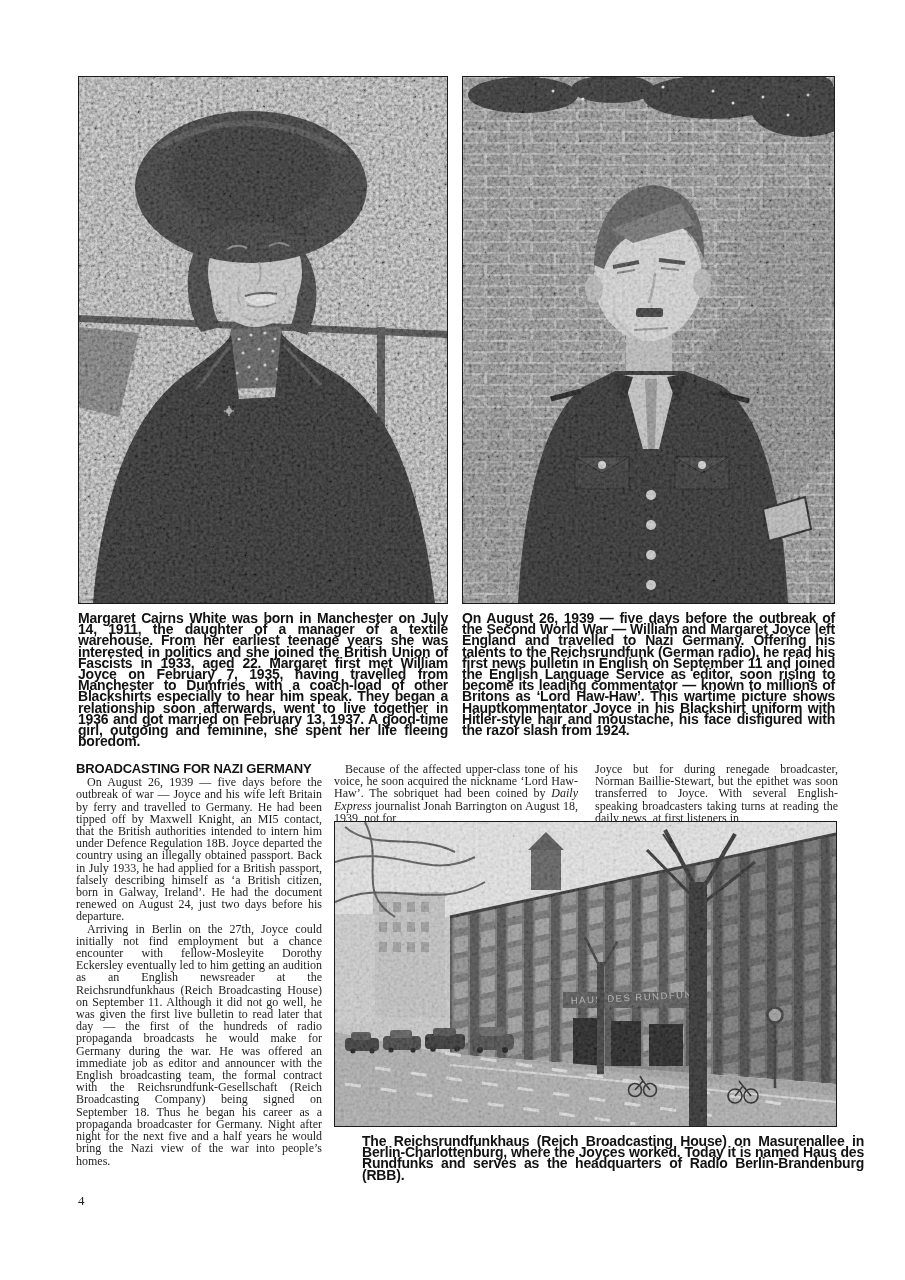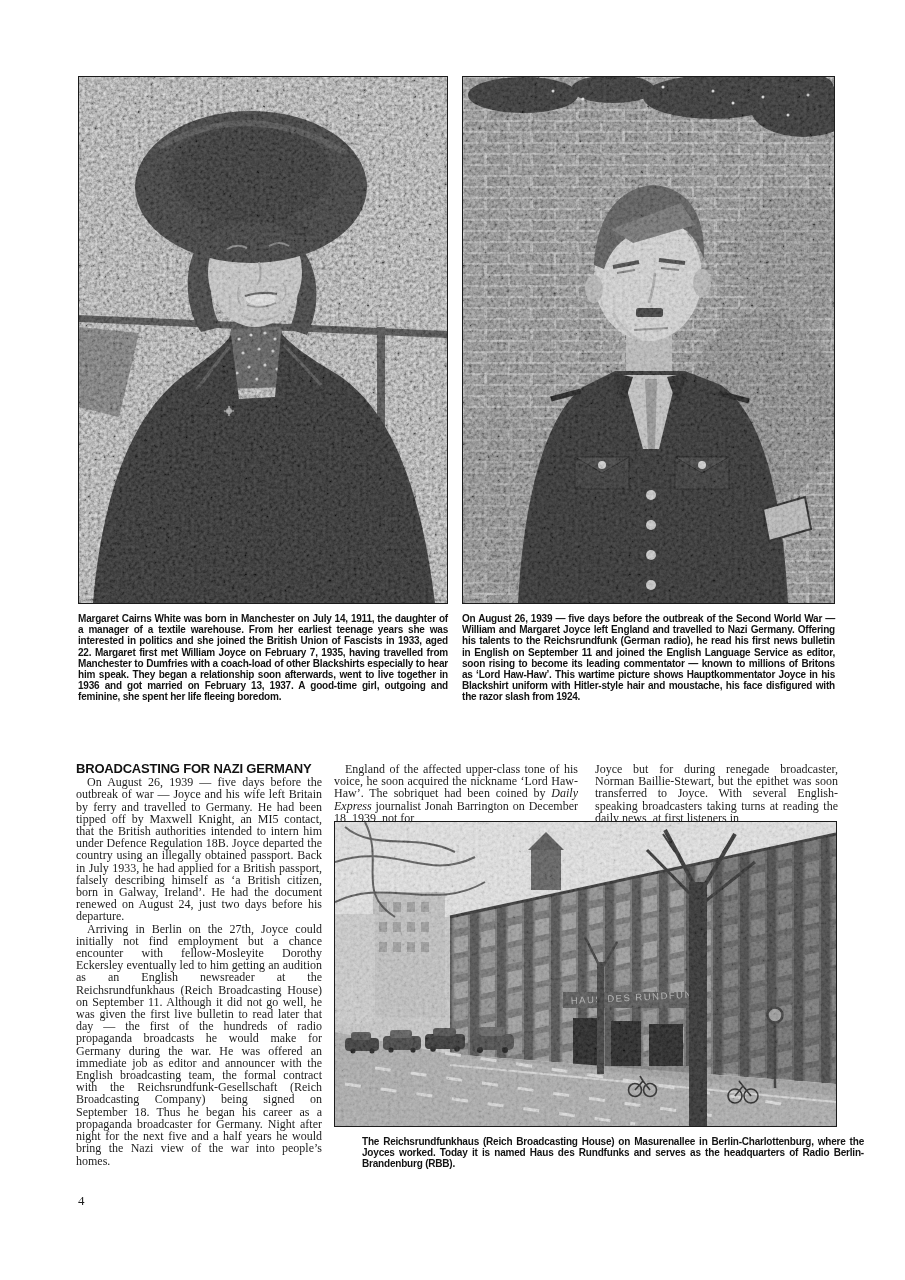--- a/index.html
+++ b/index.html
@@ -16,7 +16,7 @@
   .caption{
     position:absolute;margin:0;
     font-family:"Liberation Sans", sans-serif;font-weight:bold;
-    font-size:10px;line-height:11.2px;letter-spacing:-0.2px;
+    font-size:14px;line-height:11.2px;letter-spacing:-0.2px;
     text-align:justify;color:#121212;
   }
   .caption-left{left:78px;top:613px;width:370px;}

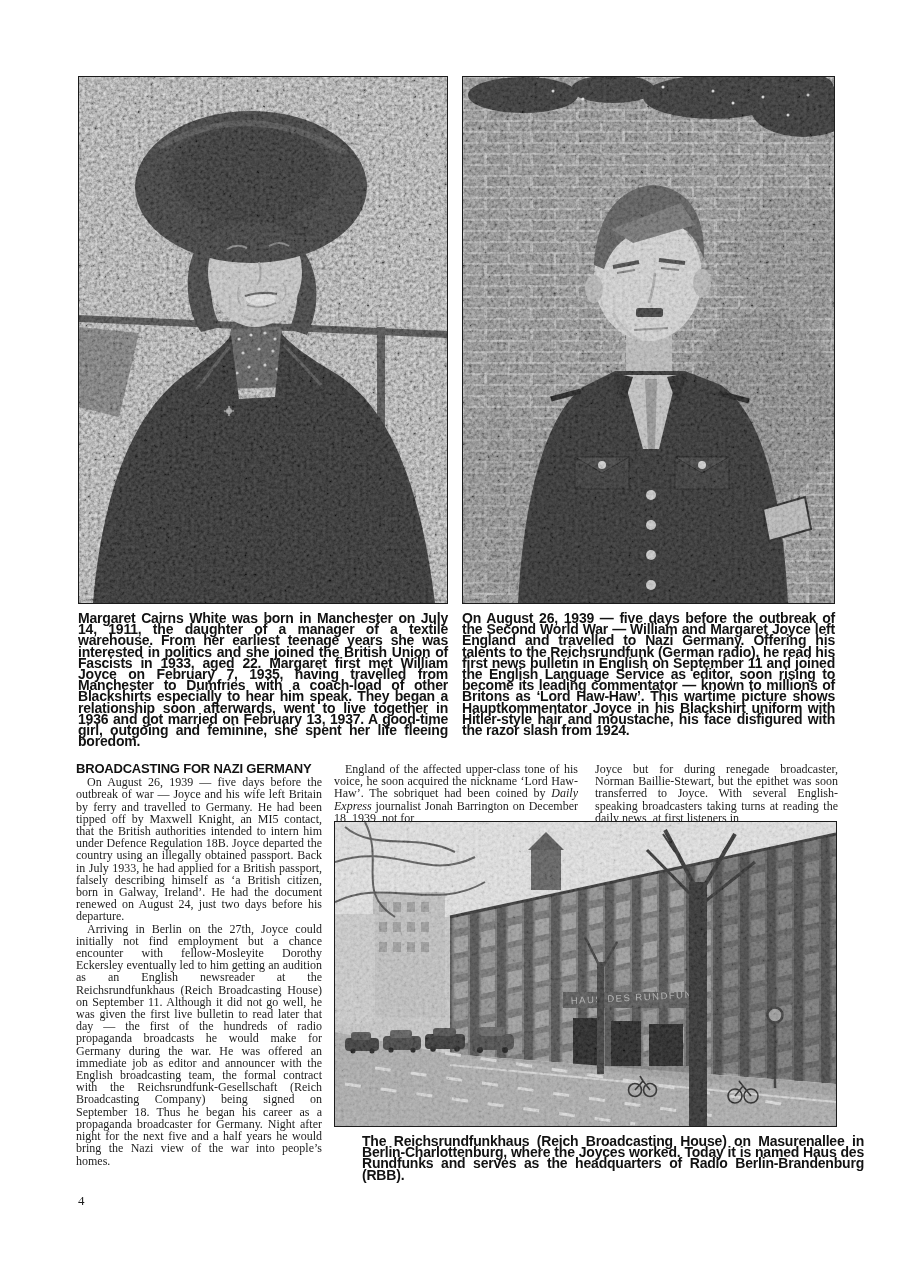--- a/index.html
+++ b/index.html
@@ -211,7 +211,7 @@
   </div>
 
   <div class="bodycol col2">
-    <p class="indent"><span>England of the affected upper-class tone of his voice, he soon acquired the nickname ‘Lord Haw-Haw’. The sobriquet had been coined by </span><i>Daily Express</i><span> journalist Jonah Barrington on December 18, 1939, not for</span></p>
+    <p class="indent"><span>Because of the affected upper-class tone of his voice, he soon acquired the nickname ‘Lord Haw-Haw’. The sobriquet had been coined by </span><i>Daily Express</i><span> journalist Jonah Barrington on December 18, 1939, not for</span></p>
   </div>
 
   <div class="bodycol col3">

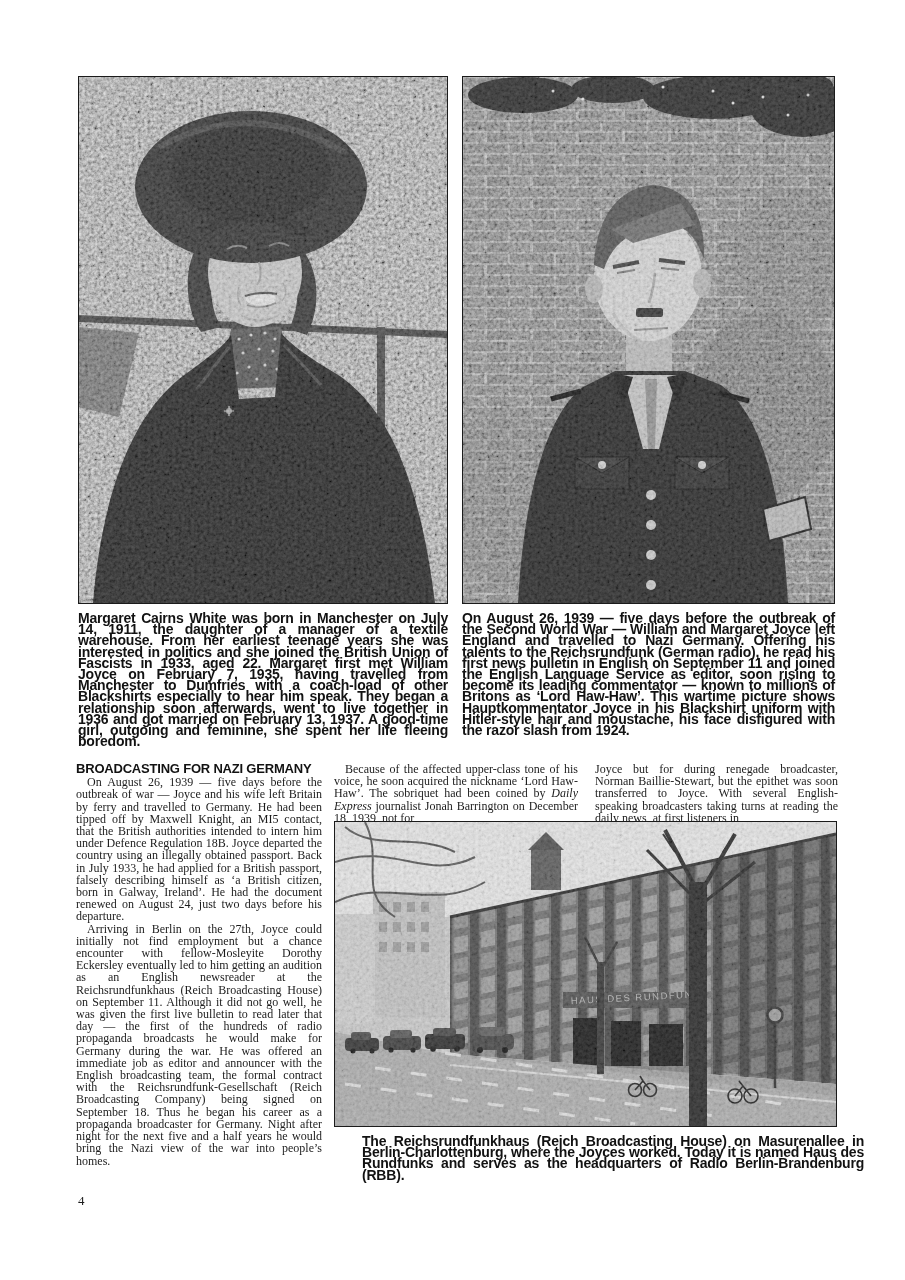--- a/index.html
+++ b/index.html
@@ -211,7 +211,7 @@
   </div>
 
   <div class="bodycol col2">
-    <p class="indent"><span>Because of the affected upper-class tone of his voice, he soon acquired the nickname ‘Lord Haw-Haw’. The sobriquet had been coined by </span><i>Daily Express</i><span> journalist Jonah Barrington on December 18, 1939, not for</span></p>
+    <p class="indent"><span>Because of the affected upper-class tone of his voice, he soon acquired the nickname ‘Lord Haw-Haw’. The sobriquet had been coined by </span><i>Daily Express</i><span> journalist Jonah Barrington on August 18, 1939, not for</span></p>
   </div>
 
   <div class="bodycol col3">

